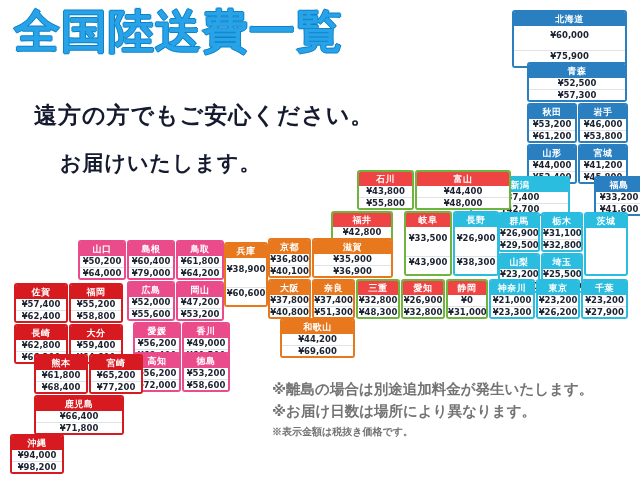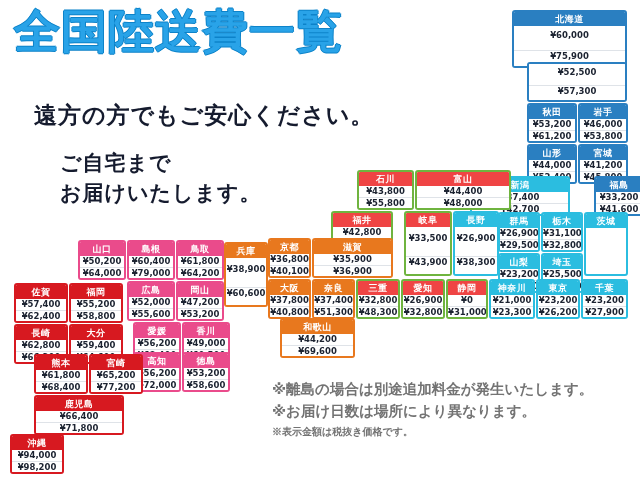--- a/index.html
+++ b/index.html
@@ -109,6 +109,7 @@
         </div>
       </div>
       <div class="box t-blue" style="left: 527px; top: 62px; width: 100px; height: 40px;">
+        <div class="hd">青森</div>
         <div class="vals">
           <div class="v">¥52,500</div>
           <div class="v">¥57,300</div>

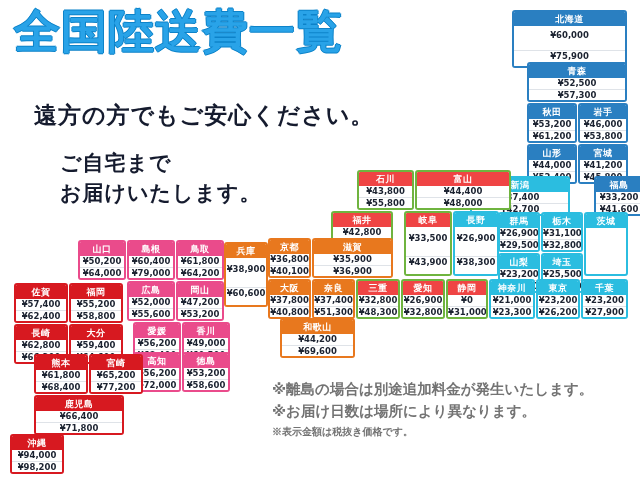--- a/index.html
+++ b/index.html
@@ -96,7 +96,6 @@
   <div class="title">全国陸送費一覧</div>
   <div class="sub1">遠方の方でもご安心ください。</div>
   <div class="sub2">
-    <div>ご自宅まで</div>
     <div>お届けいたします。</div>
   </div>
 

